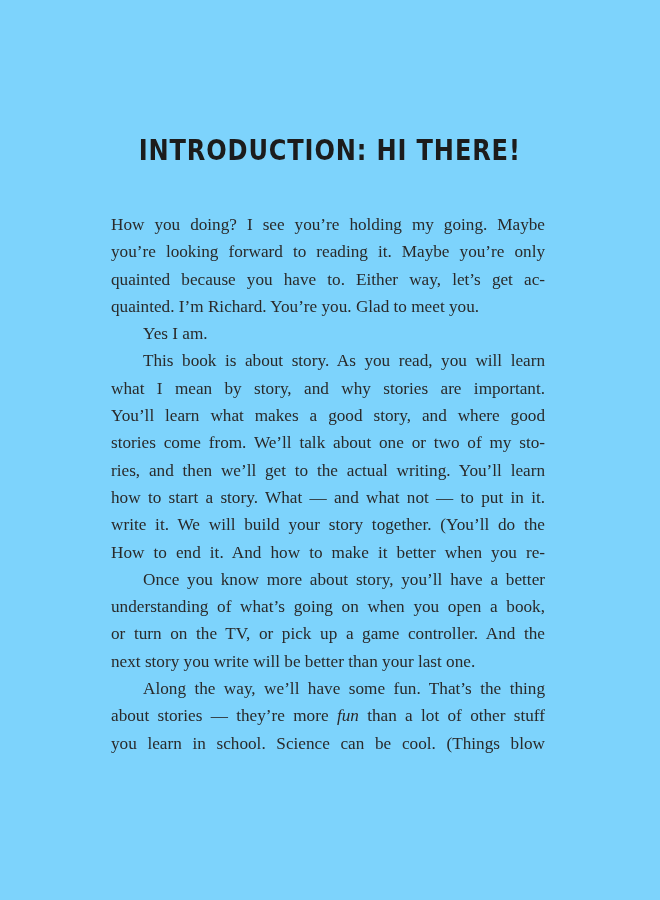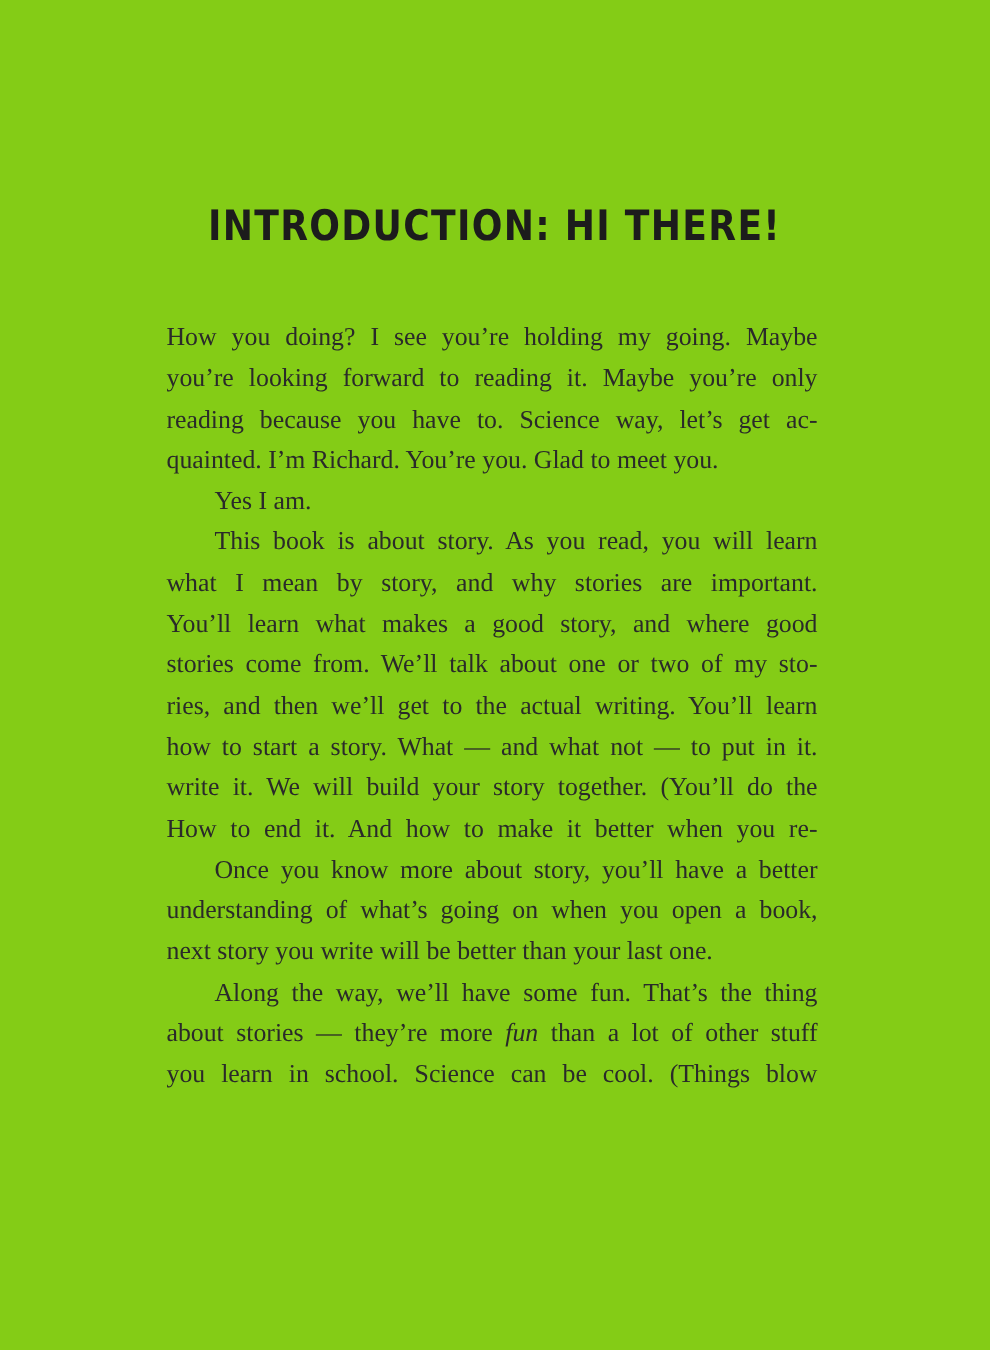--- a/index.html
+++ b/index.html
@@ -18,7 +18,7 @@
       left: 0; top: 0;
       width: 660px;
       height: 900px;
-      background: #84cc16;
+      background: #7dd3fc;
     }
     .chapter-title {
       position: absolute;

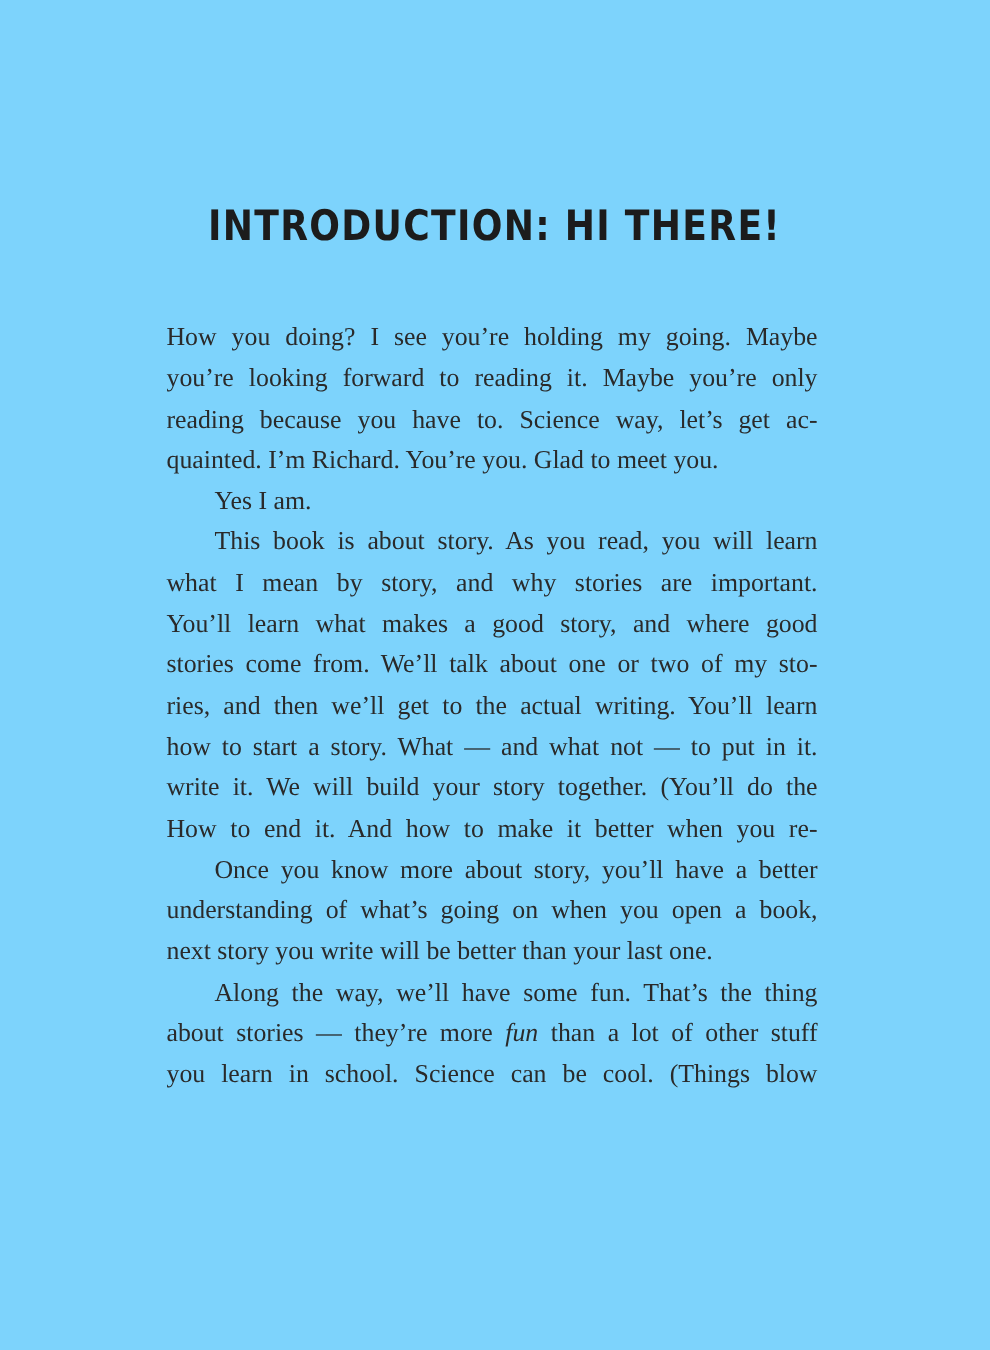--- a/index.html
+++ b/index.html
@@ -78,7 +78,7 @@
     <div>
       <span class="line">How you doing? I see you’re holding my going. Maybe</span>
       <span class="line">you’re looking forward to reading it. Maybe you’re only</span>
-      <span class="line">reading because you have to. Science way, let’s get ac-</span>
+      <span class="line">quainted because you have to. Either way, let’s get ac-</span>
       <span class="line last">quainted. I’m Richard. You’re you. Glad to meet you.</span>
     </div>
 

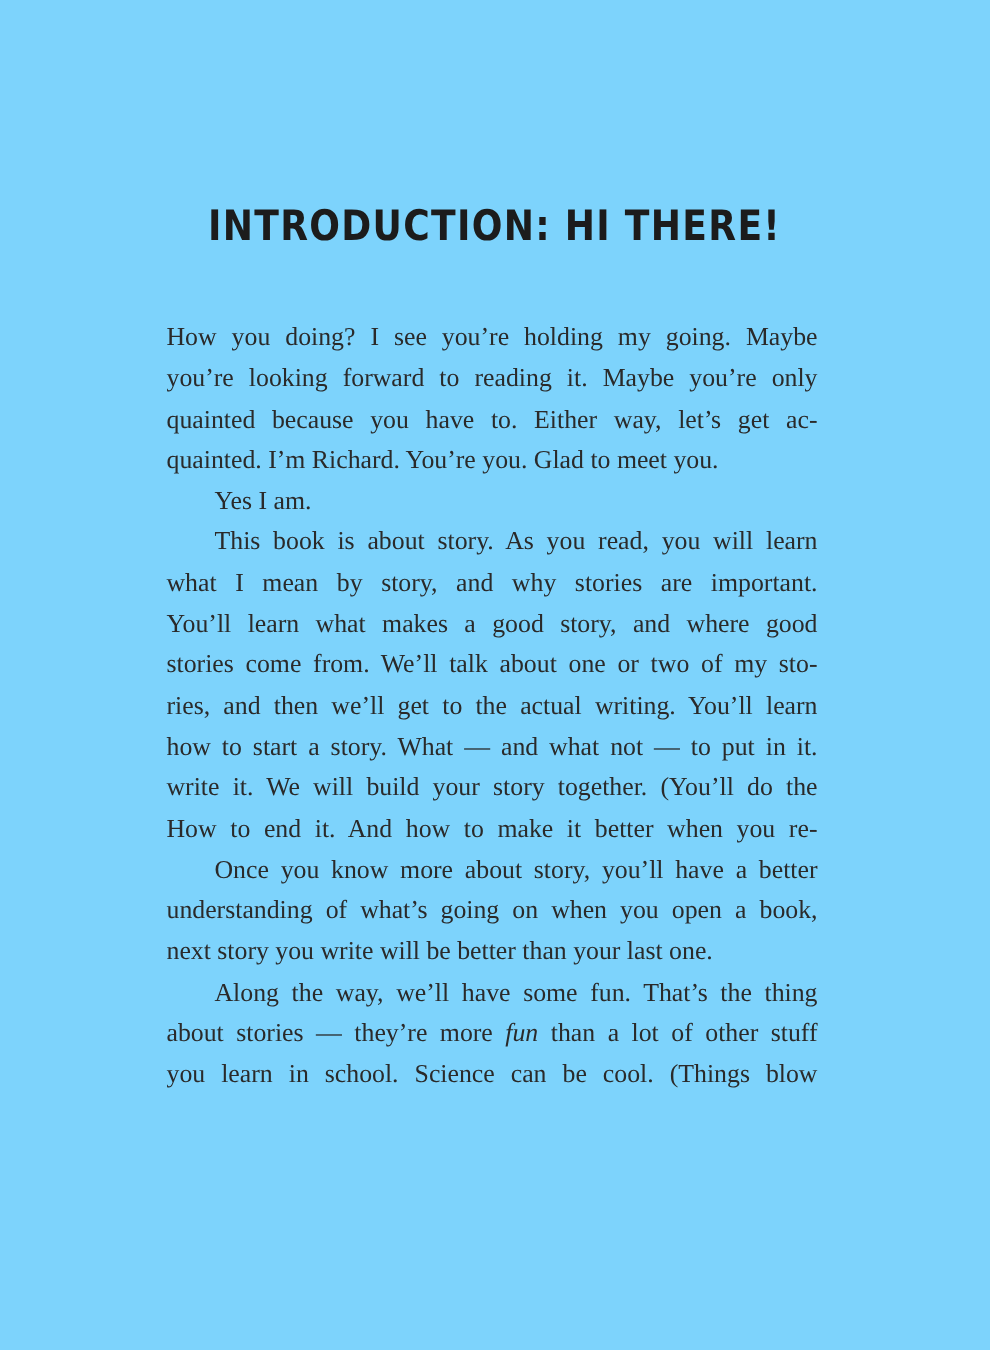--- a/index.html
+++ b/index.html
@@ -100,6 +100,7 @@
     <div>
       <span class="line indent">Once you know more about story, you’ll have a better</span>
       <span class="line">understanding of what’s going on when you open a book,</span>
+      <span class="line">or turn on the TV, or pick up a game controller. And the</span>
       <span class="line last">next story you write will be better than your last one.</span>
     </div>
 

